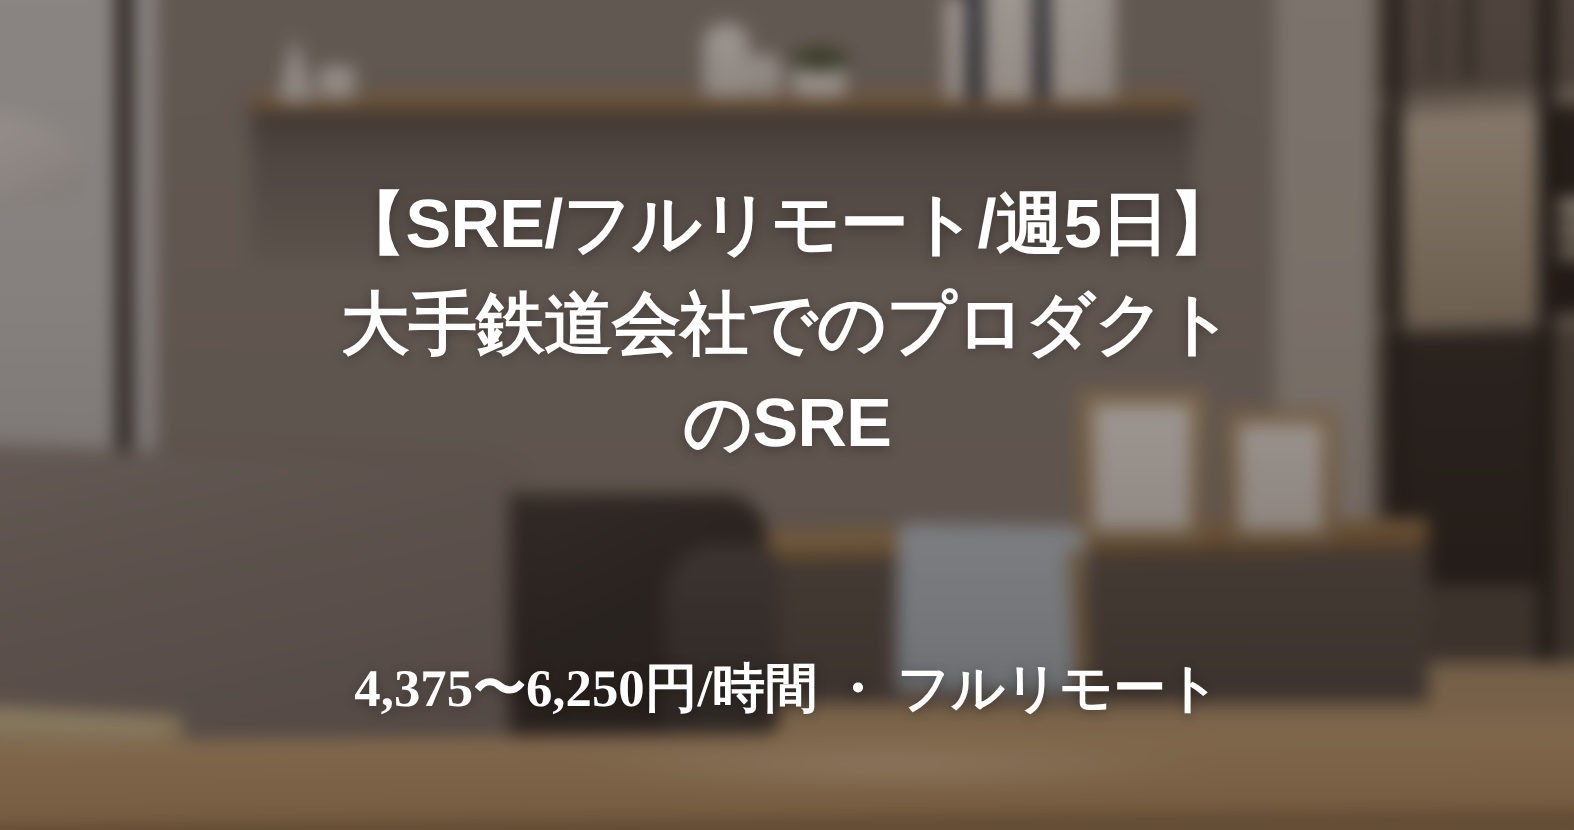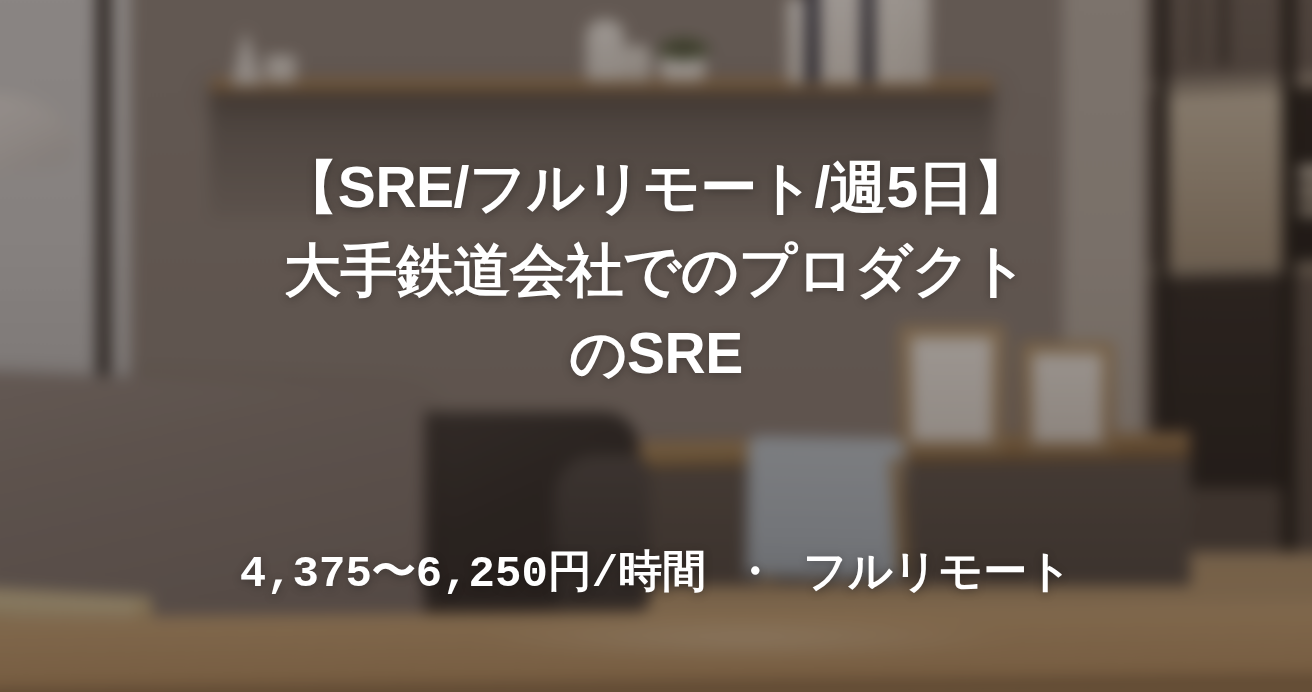--- a/index.html
+++ b/index.html
@@ -395,7 +395,7 @@
     font-size: 44px;
     line-height: 1.2;
     letter-spacing: 0px;
-    font-family: Liberation Mono, monospace;
+    font-family: Liberation Serif, serif;
     text-shadow: 0 2px 10px rgba(0,0,0,0.30);
     white-space: nowrap;
   }

